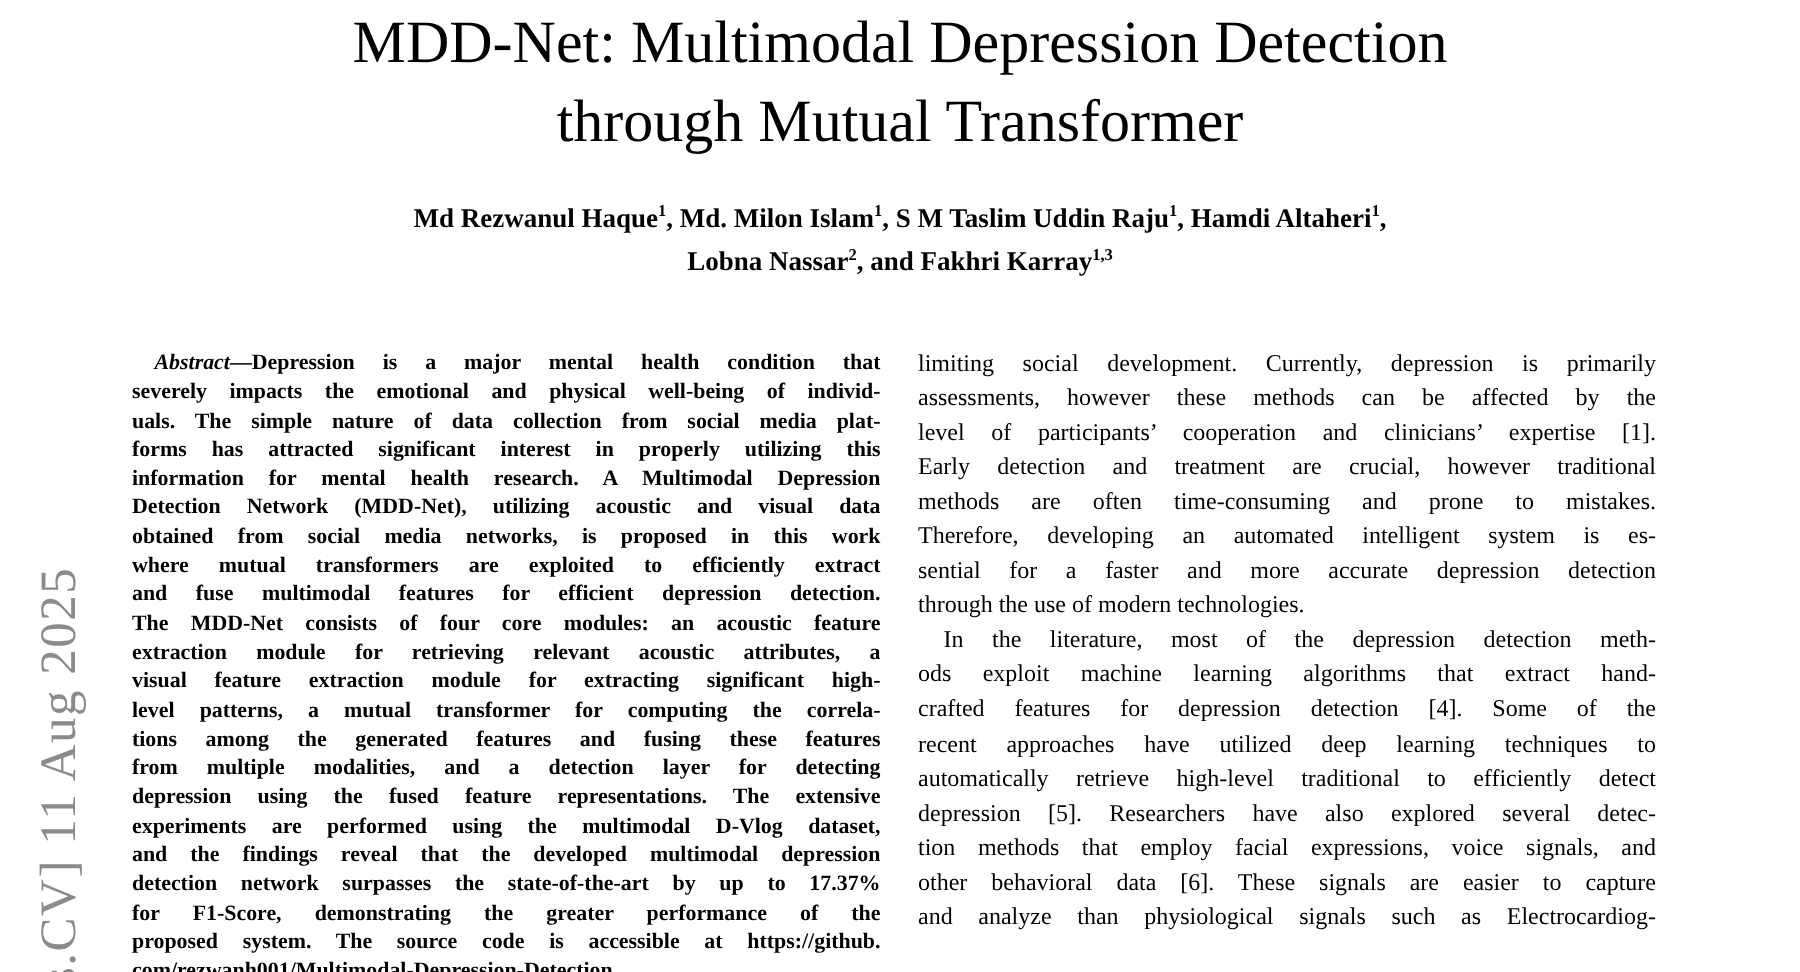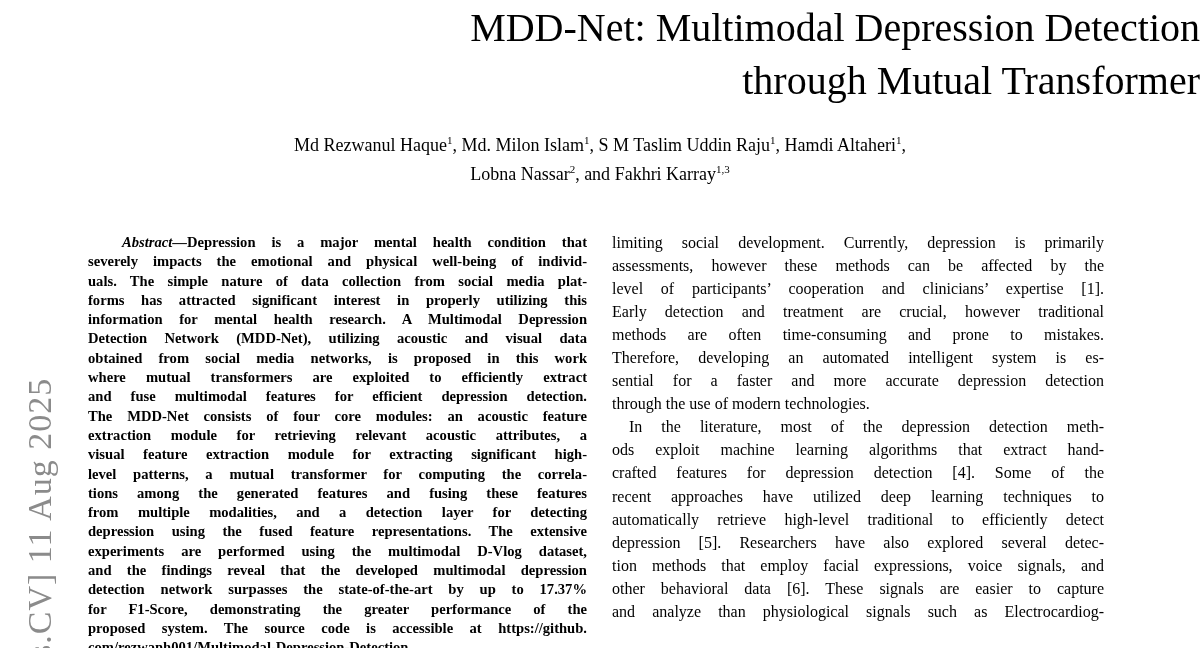--- a/index.html
+++ b/index.html
@@ -39,7 +39,7 @@
     top: 1px;
     left: 0;
     width: 1200px;
-    text-align: right;
+    text-align: center;
     font-size: 40px;
     line-height: 53px;
   }

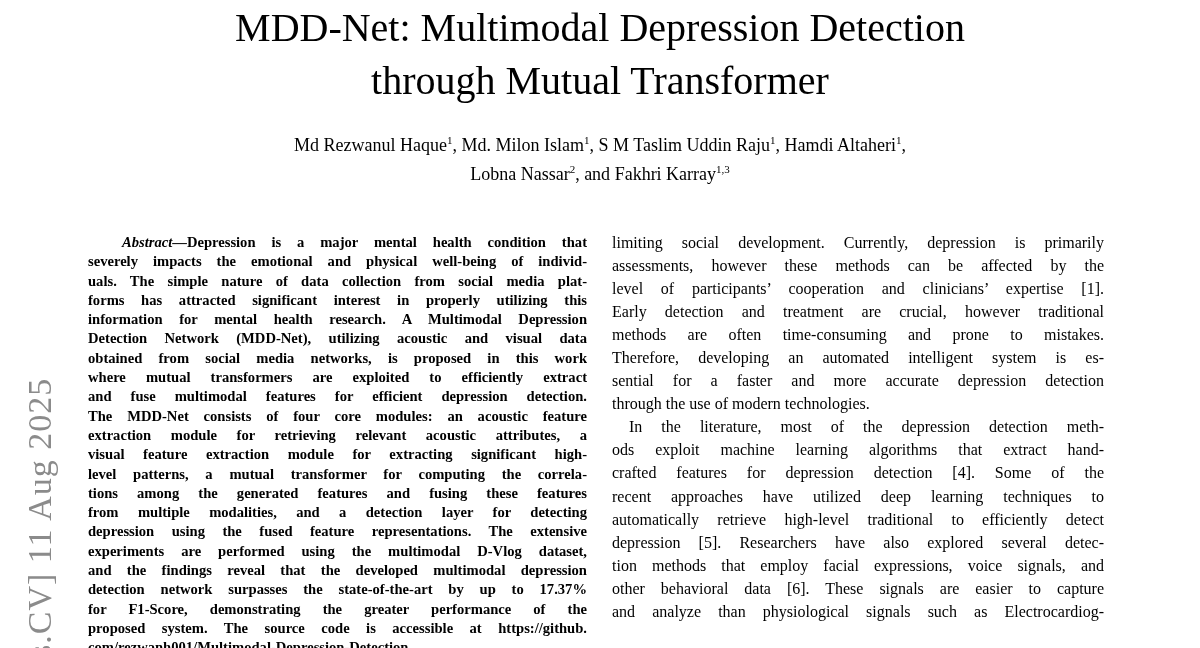--- a/index.html
+++ b/index.html
@@ -52,6 +52,7 @@
     text-align: center;
     font-size: 18px;
     line-height: 29px;
+    font-weight: bold;
   }
   .authors sup {
     font-size: 11px;

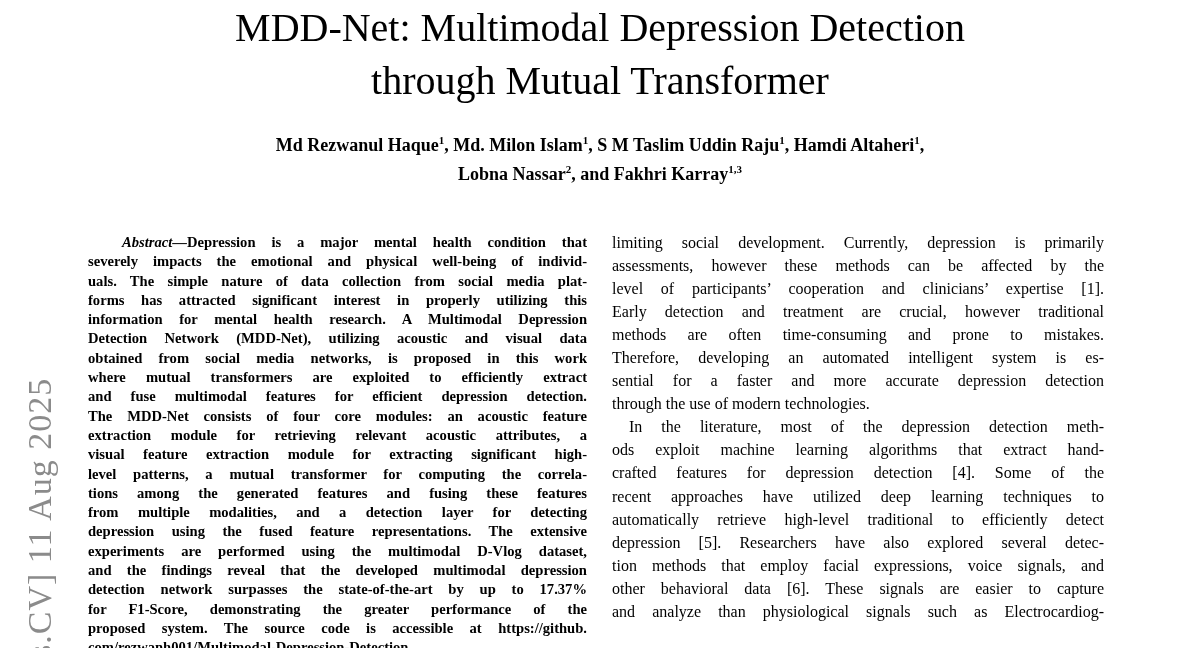--- a/index.html
+++ b/index.html
@@ -85,7 +85,6 @@
   }
   .abs-first .abs-label {
     font-style: italic;
-    margin-left: 19px;
   }
   .body-line {
     font-size: 16px;

